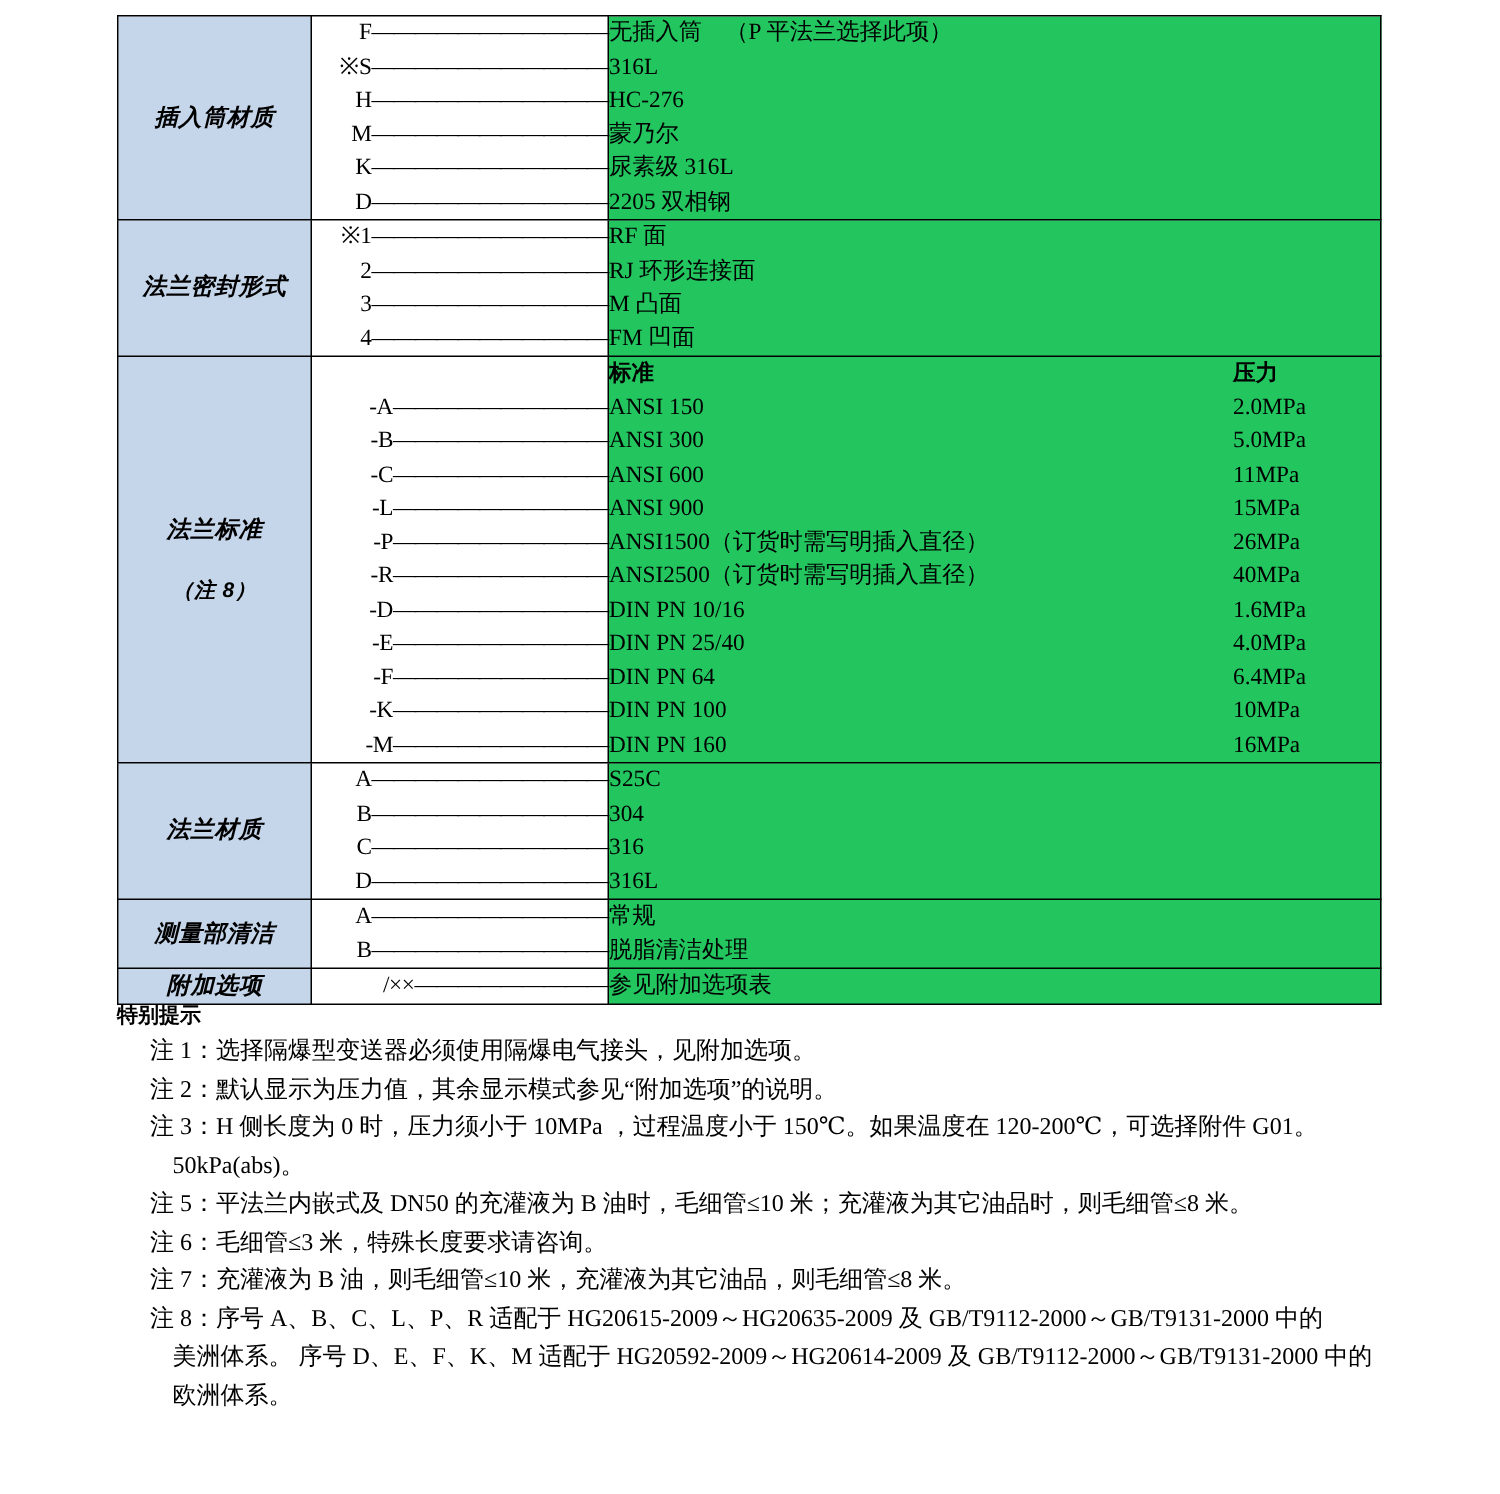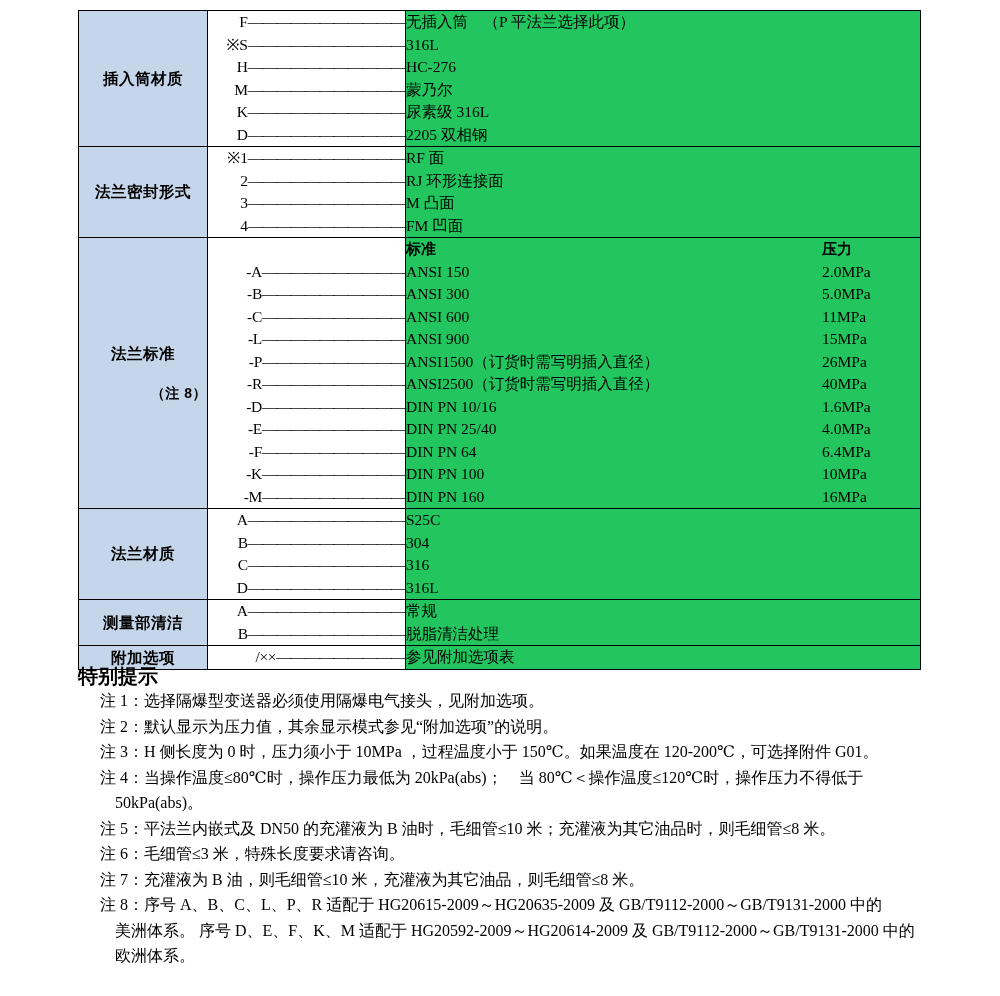--- a/index.html
+++ b/index.html
@@ -46,6 +46,7 @@
     letter-spacing: 0.5px;
     line-height: 1.5;
     padding: 4px 2px;
+    font-style: italic;
   }
   .label-cell .sub {
     display: block;

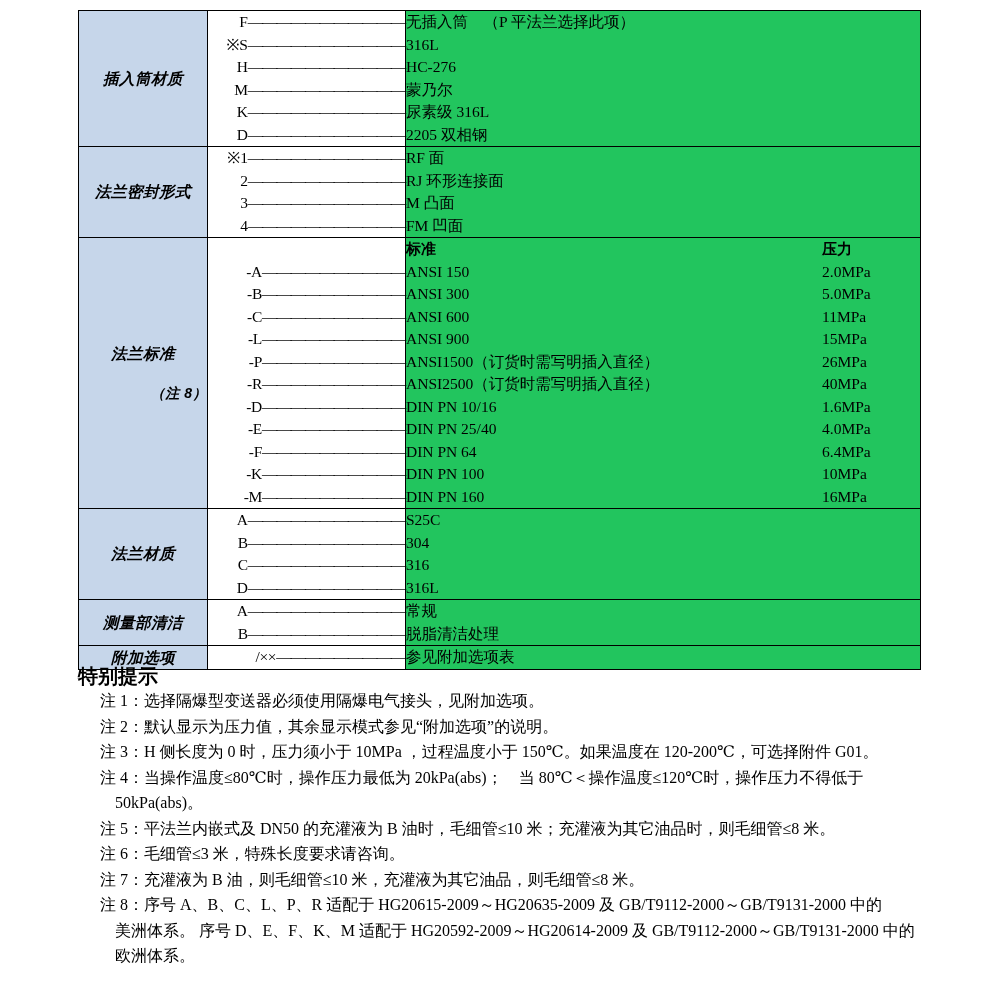--- a/index.html
+++ b/index.html
@@ -53,7 +53,6 @@
     font-size: 14px;
     font-weight: bold;
     margin-top: 18px;
-    text-align: right;
   }
 
   .code-cell {

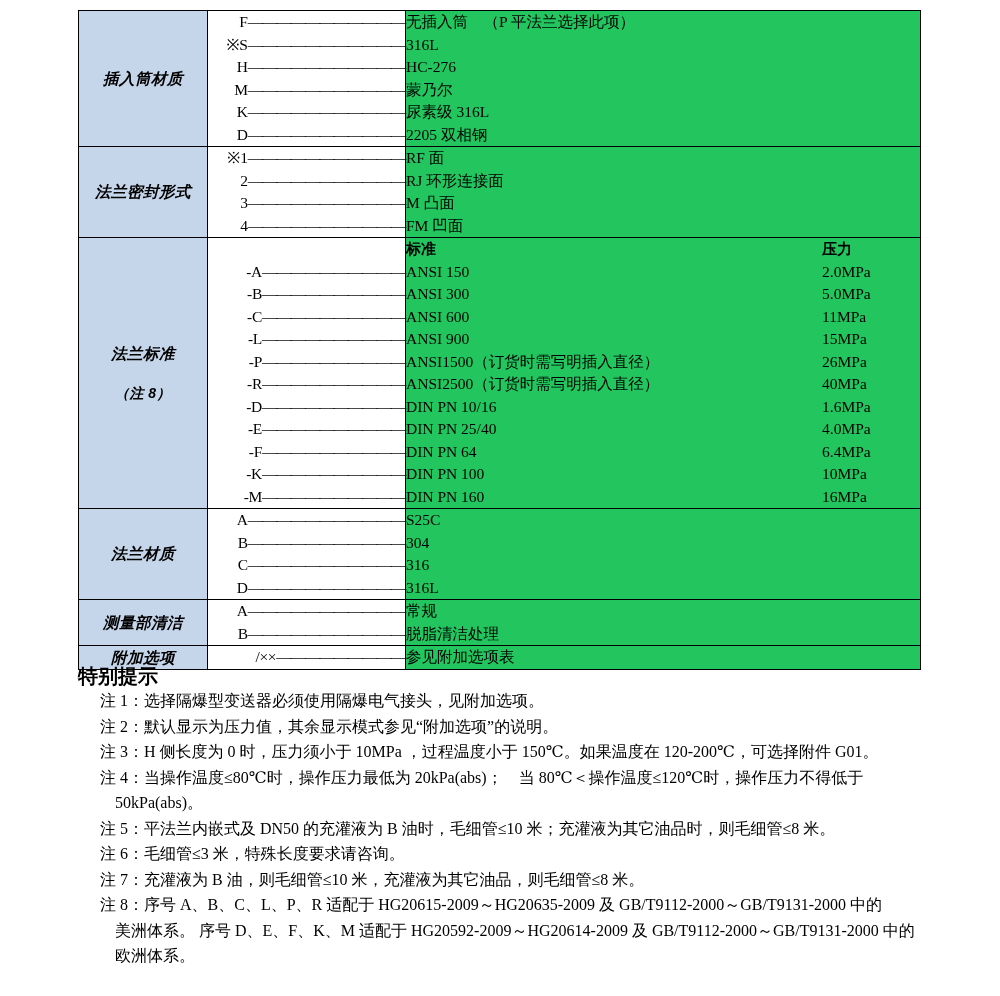--- a/index.html
+++ b/index.html
@@ -114,7 +114,7 @@
   .notes-title {
     font-family: "Liberation Sans", "DejaVu Sans", sans-serif;
     font-weight: bold;
-    font-size: 20px;
+    font-size: 14px;
     line-height: 24px;
     margin-left: 0px;
   }

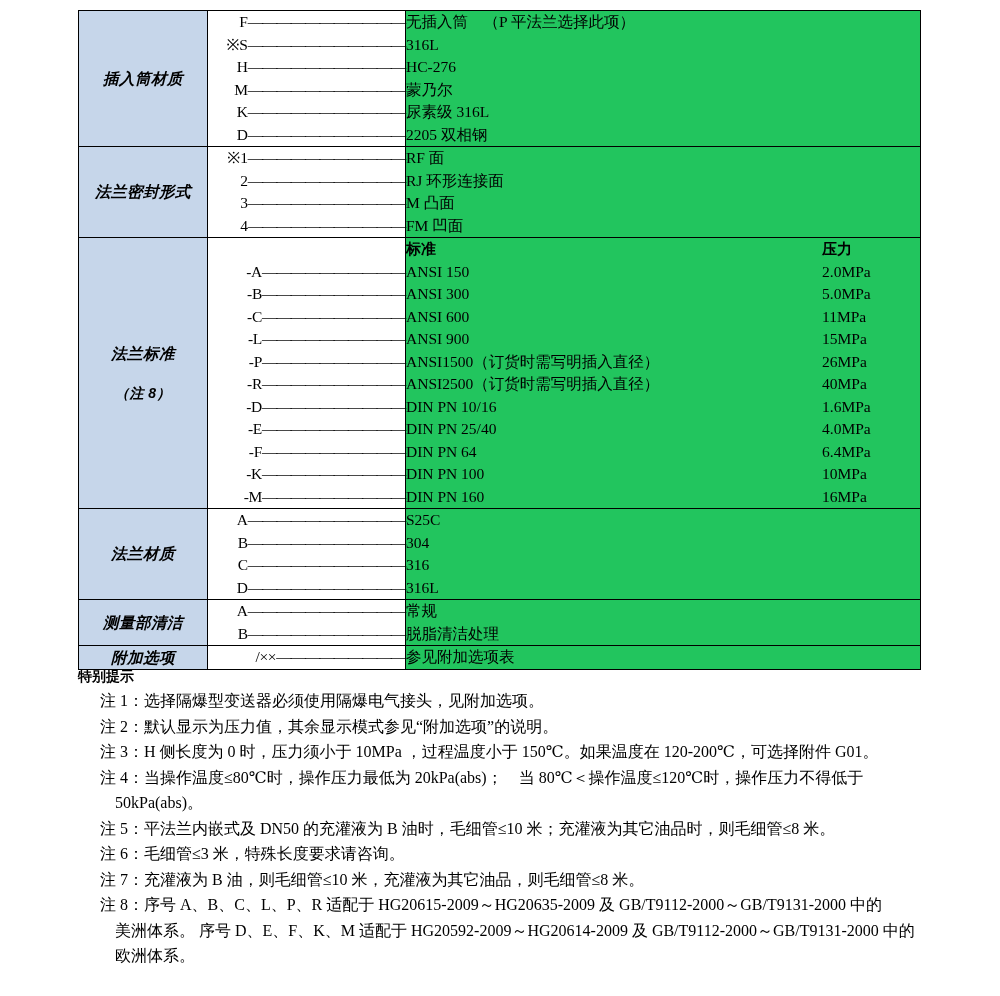--- a/index.html
+++ b/index.html
@@ -248,7 +248,6 @@
         <div class="note-row">注 1：选择隔爆型变送器必须使用隔爆电气接头，见附加选项。</div>
         <div class="note-row">注 2：默认显示为压力值，其余显示模式参见“附加选项”的说明。</div>
         <div class="note-row">注 3：H 侧长度为 0 时，压力须小于 10MPa  ，过程温度小于 150℃。如果温度在 120-200℃，可选择附件 G01。</div>
-        <div class="note-row">注 4：当操作温度≤80℃时，操作压力最低为 20kPa(abs)；　当 80℃＜操作温度≤120℃时，操作压力不得低于</div>
         <div class="note-cont">50kPa(abs)。</div>
         <div class="note-row">注 5：平法兰内嵌式及 DN50 的充灌液为 B 油时，毛细管≤10 米；充灌液为其它油品时，则毛细管≤8 米。</div>
         <div class="note-row">注 6：毛细管≤3 米，特殊长度要求请咨询。</div>

